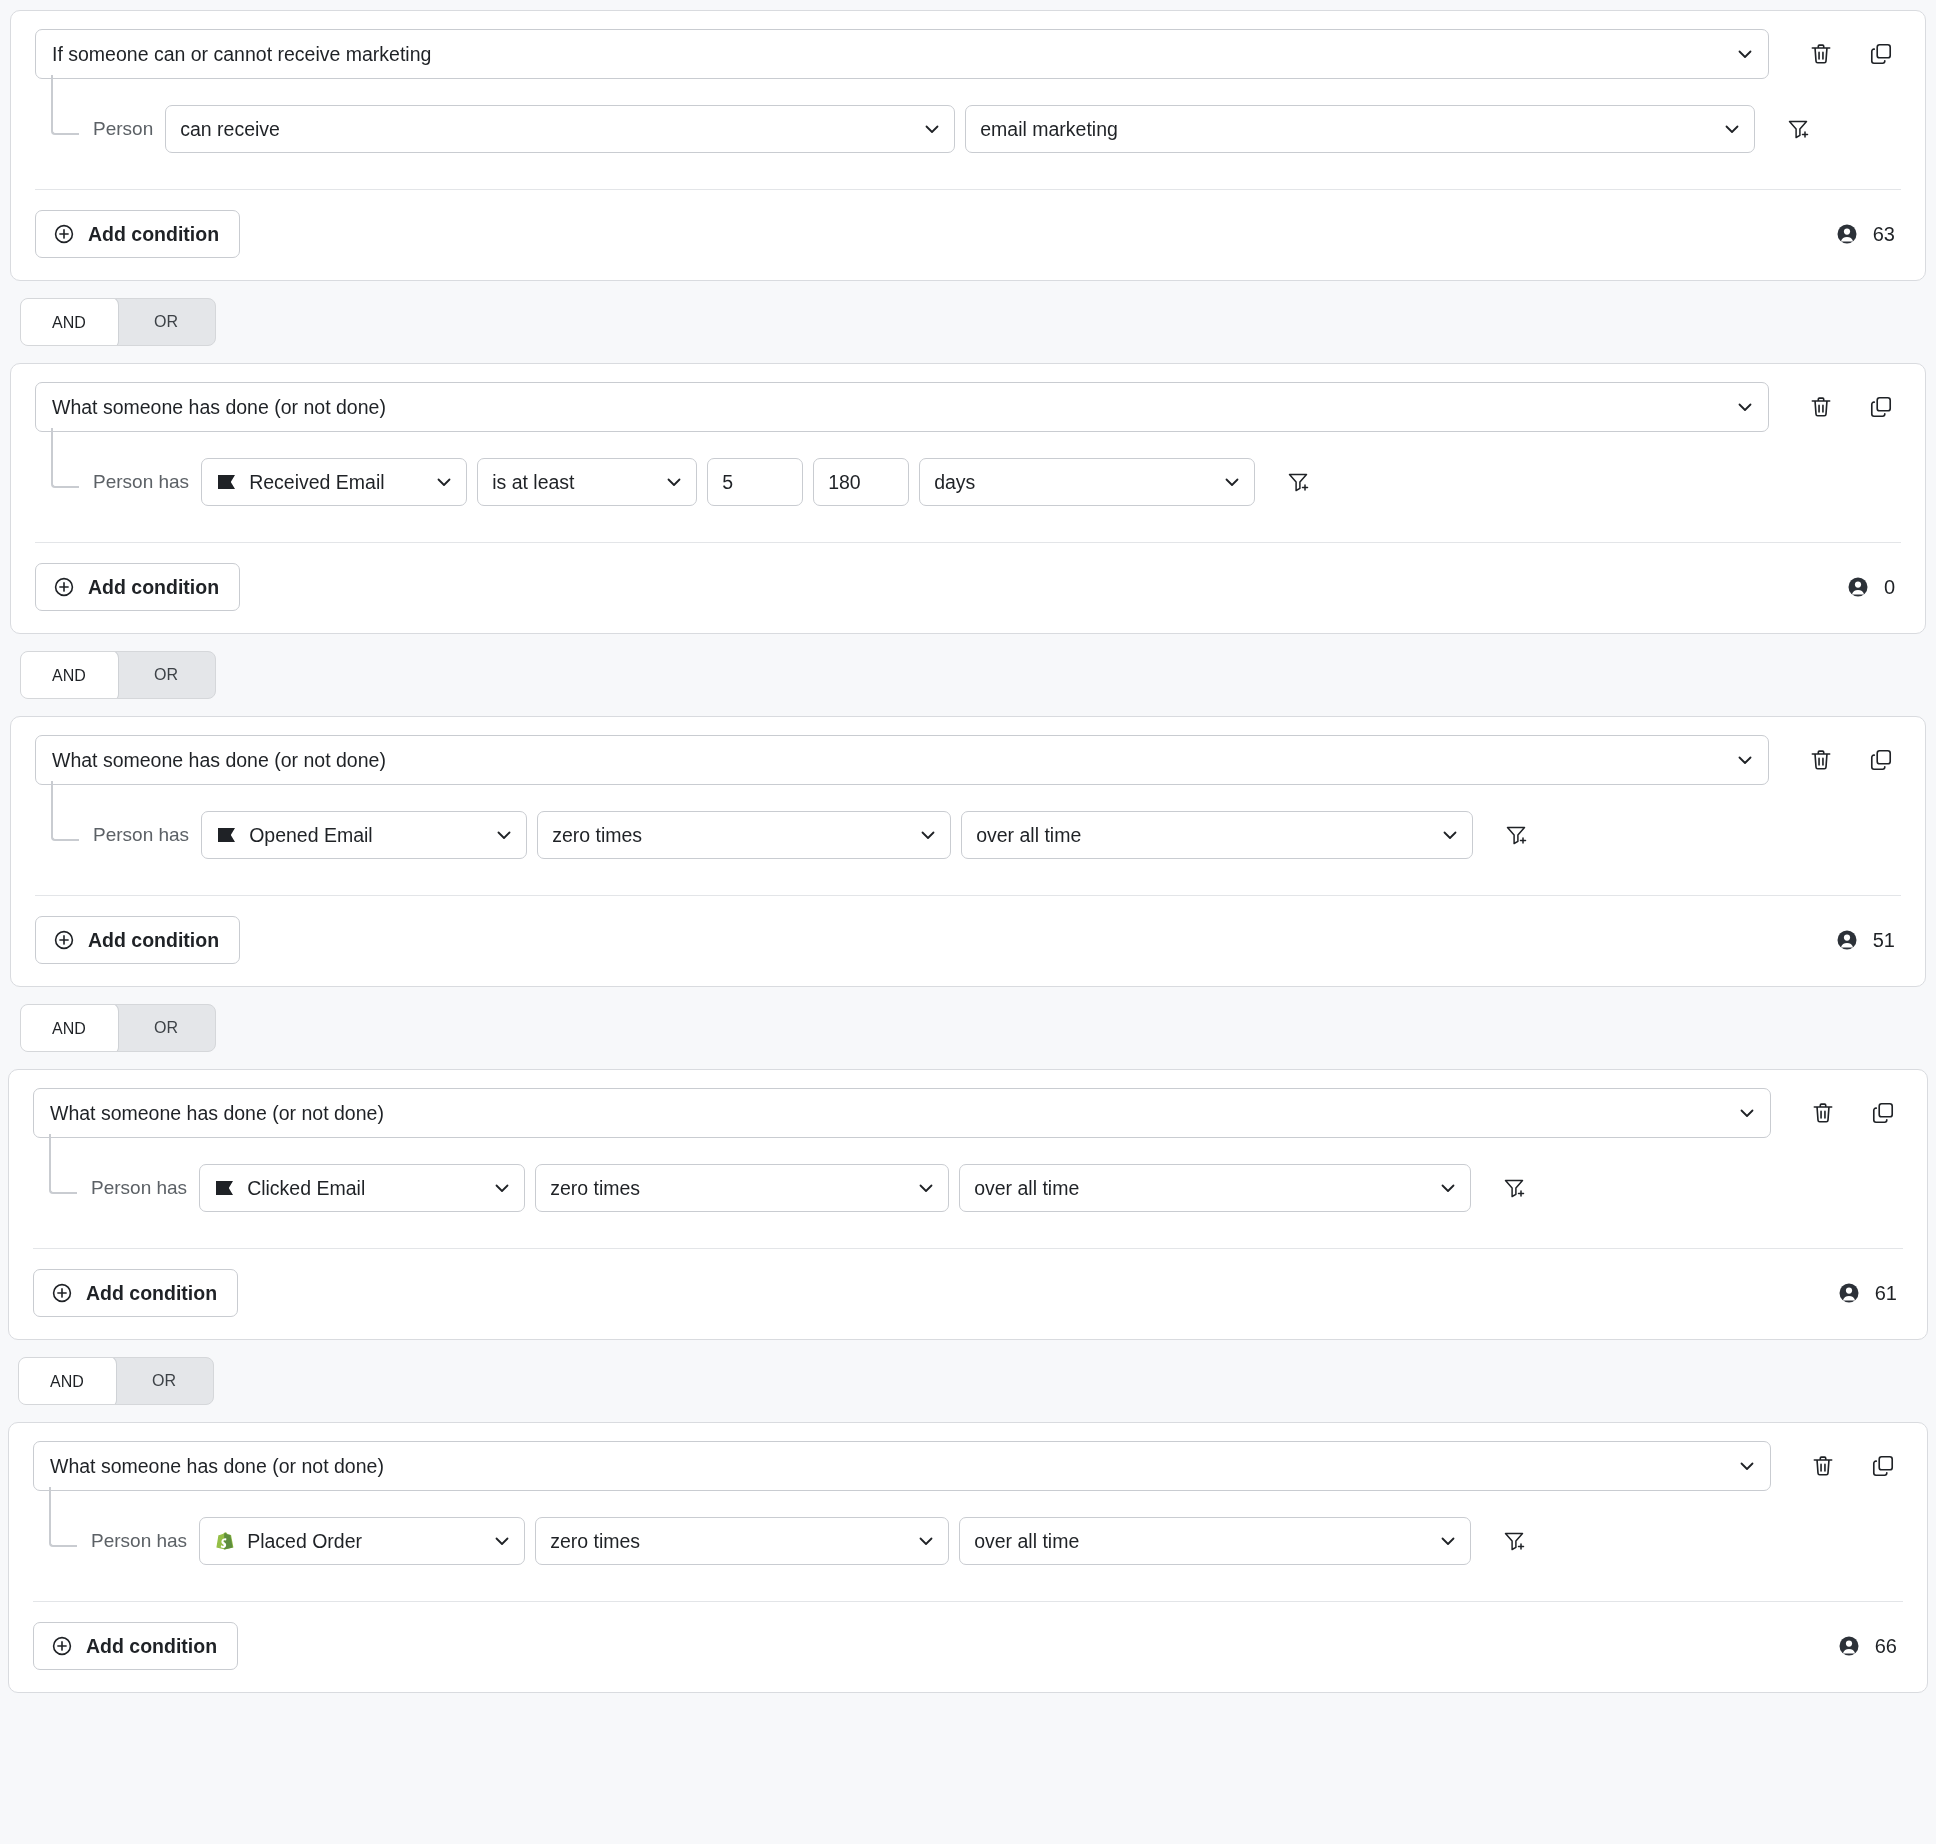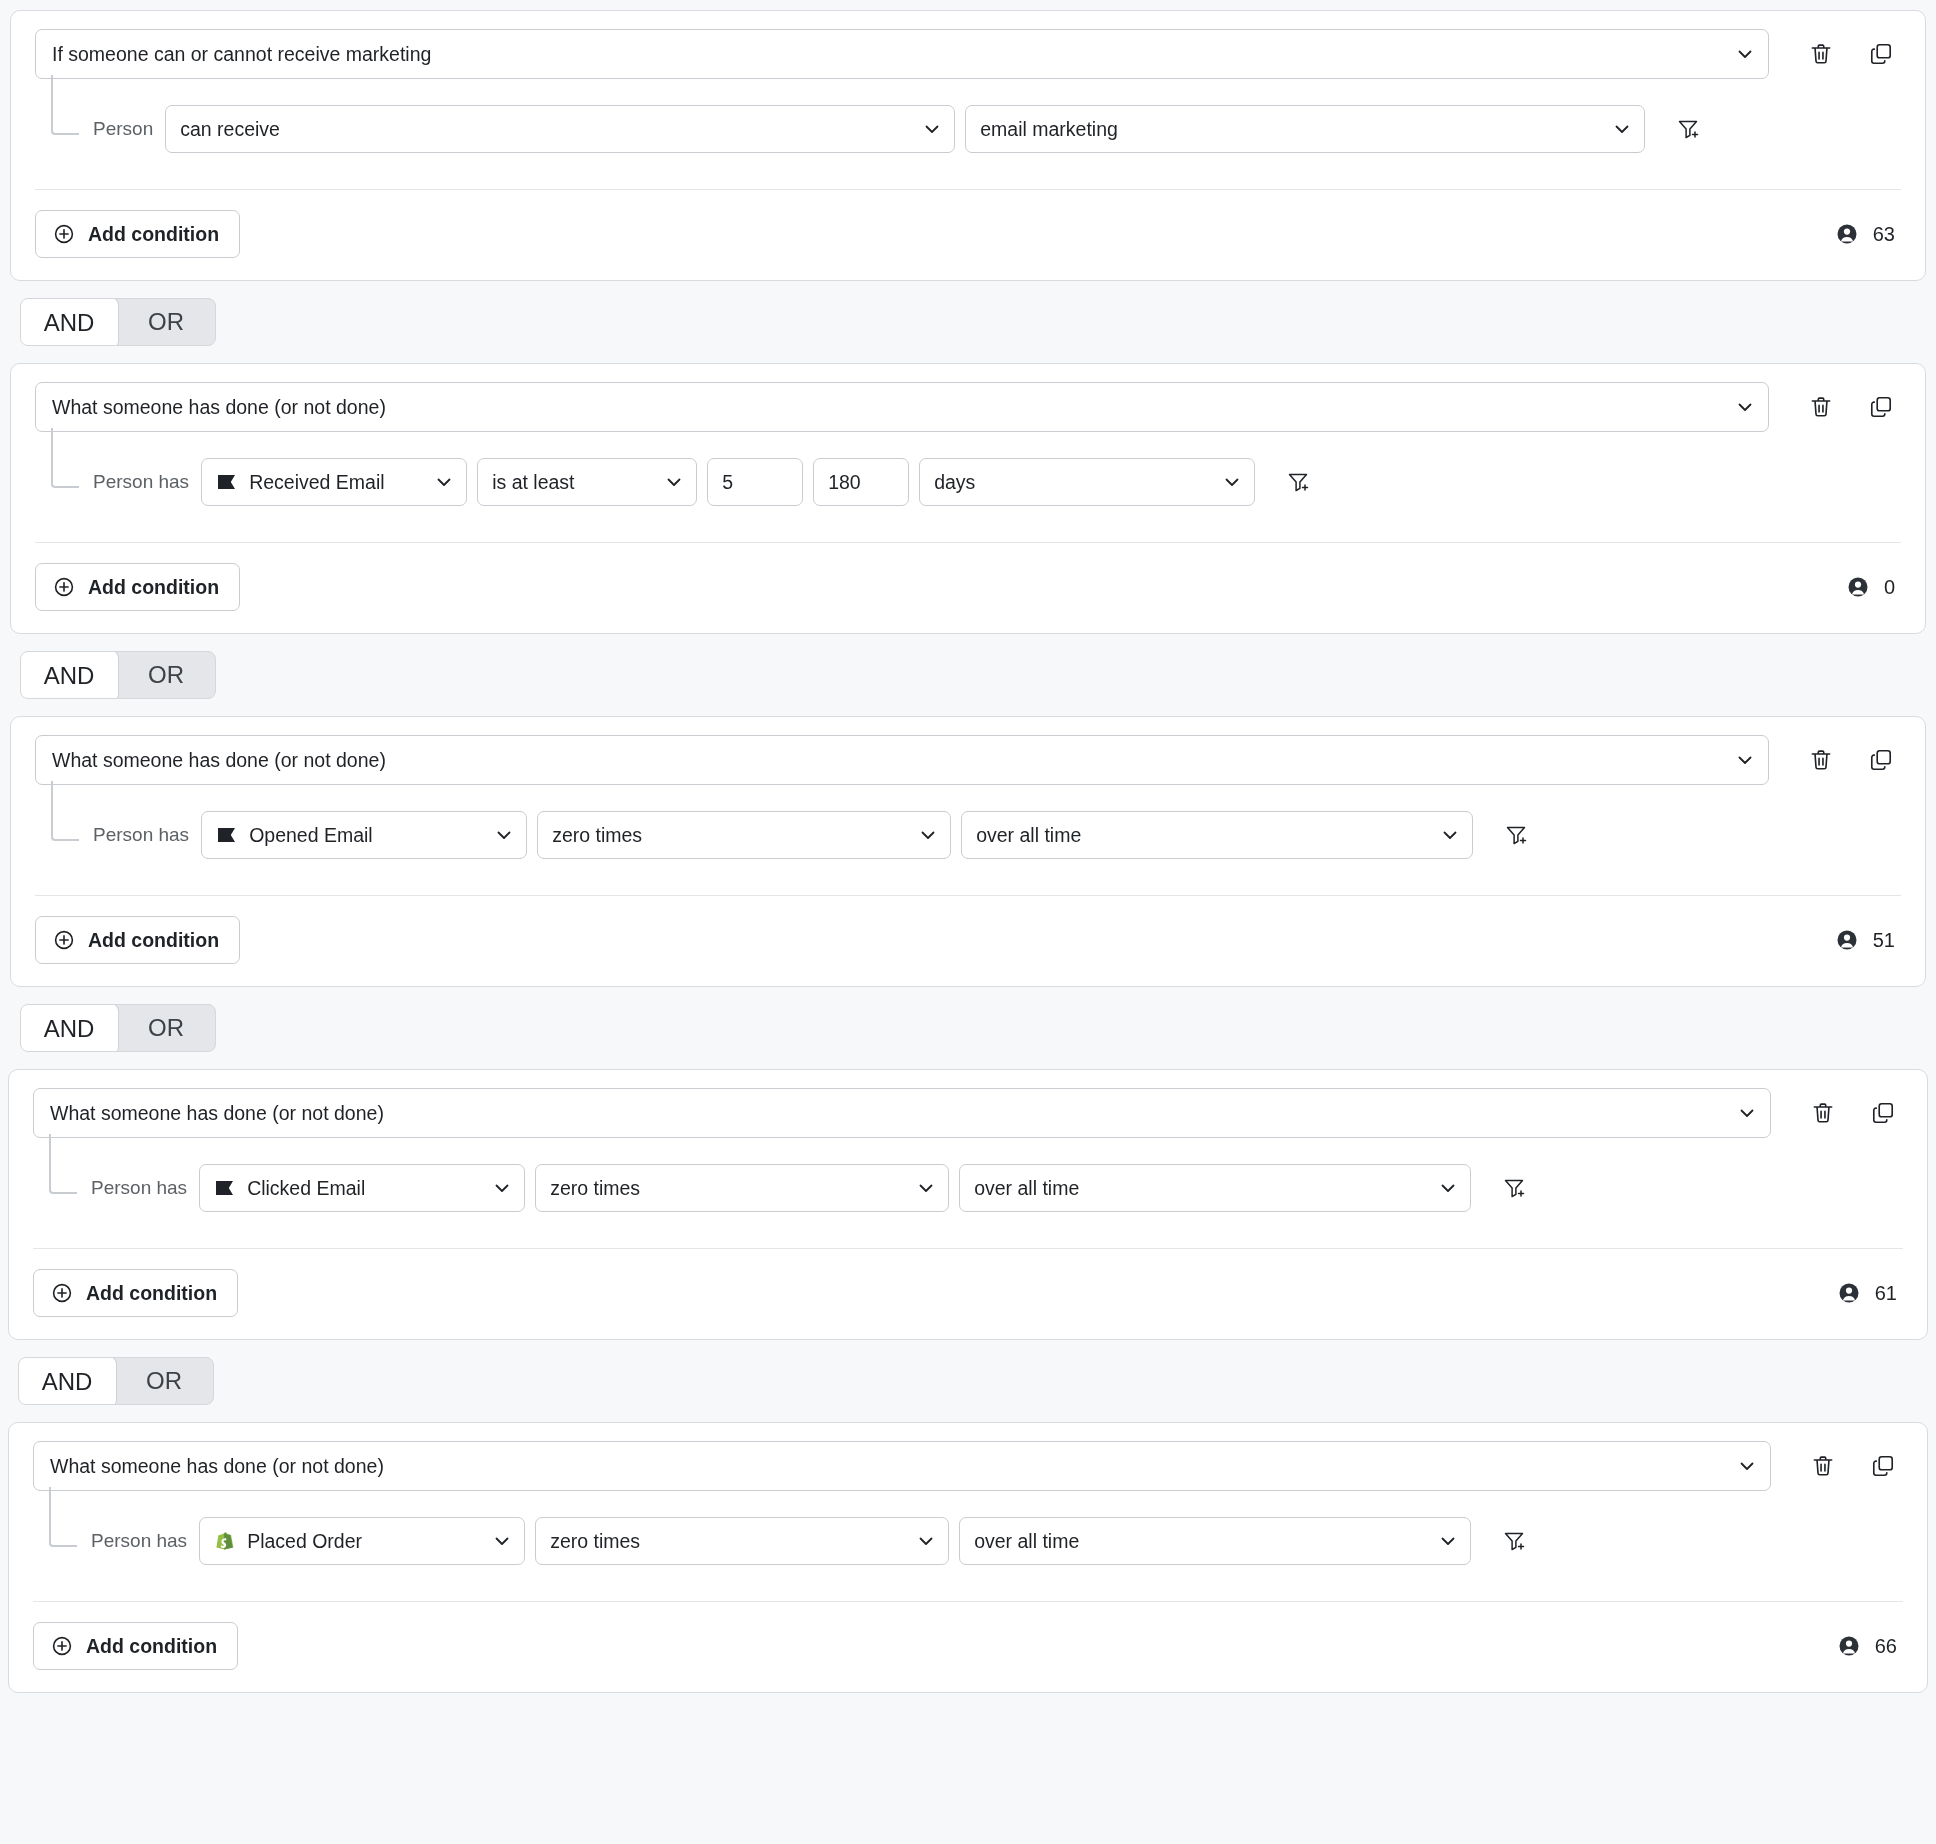--- a/index.html
+++ b/index.html
@@ -149,7 +149,7 @@
   .w-timeframe-lg{width:512px;}
   .w-unit{width:336px;}
   .w-consent{width:790px;text-align:right;}
-  .w-channel{width:680px;}
+  .w-channel{width:790px;}
 
   
   .group-foot{

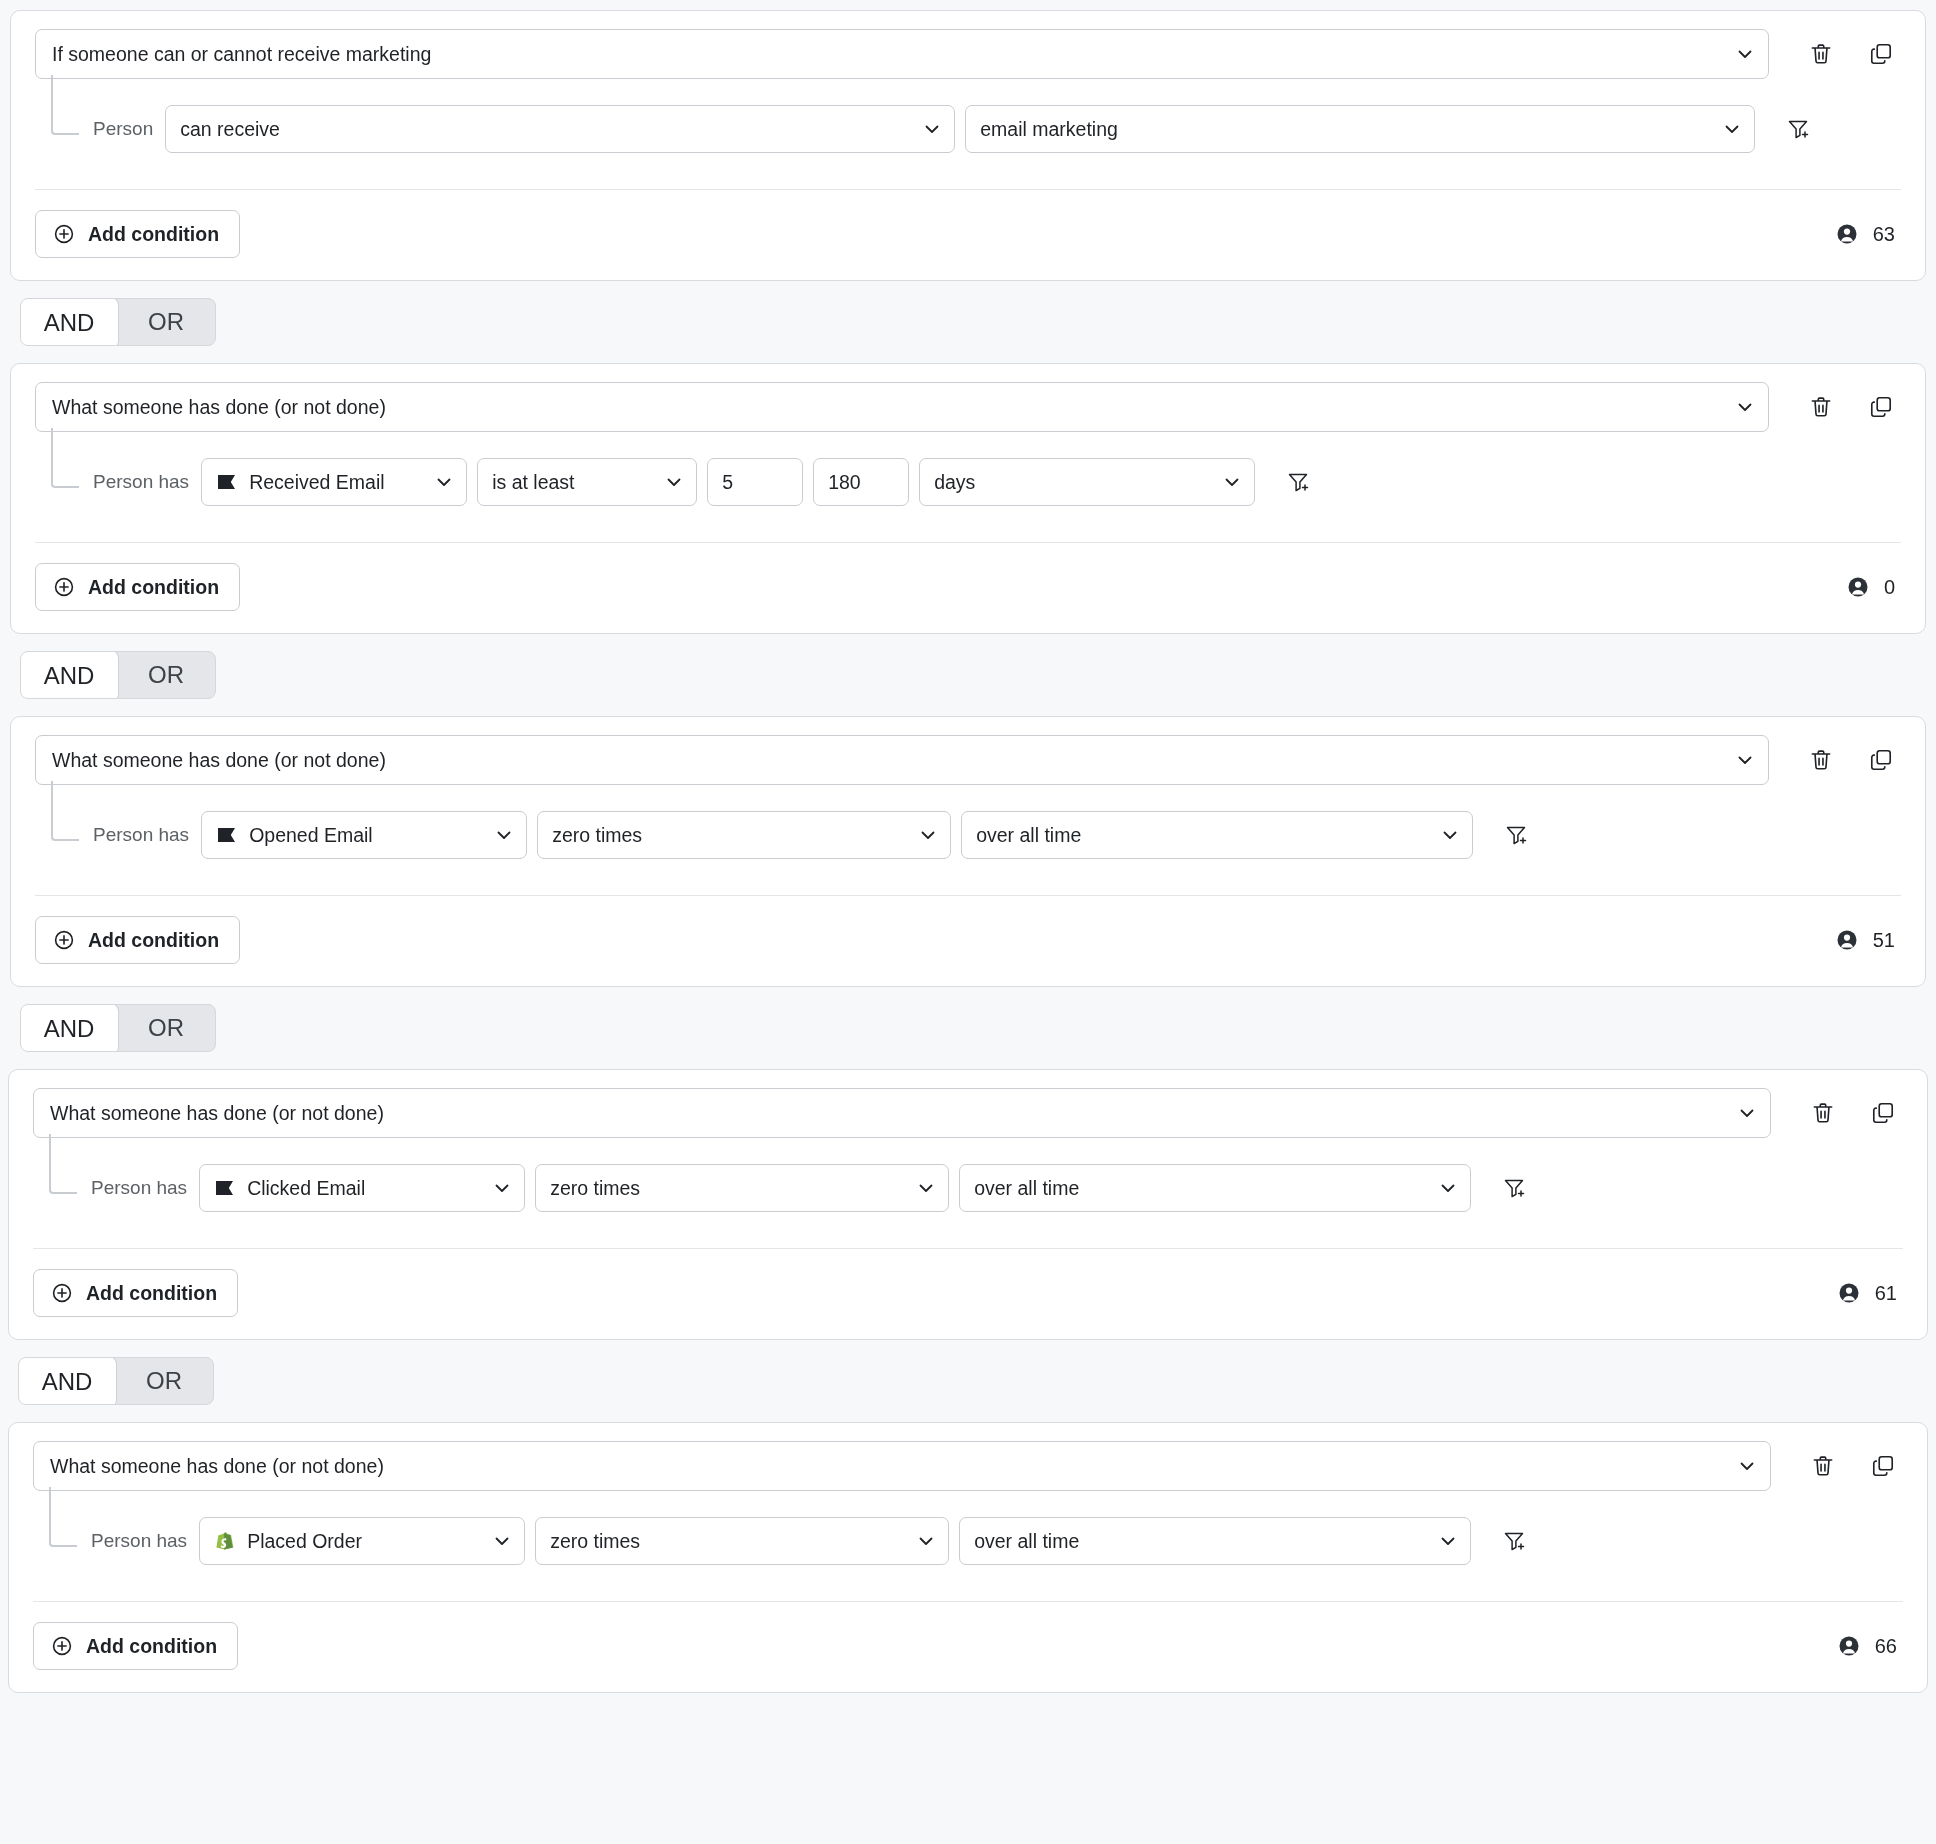--- a/index.html
+++ b/index.html
@@ -198,7 +198,7 @@
     display:flex;align-items:center;justify-content:center;
     min-width:98px;
     padding:0 18px;
-    font-size:24px;
+    font-size:16px;
     color:#3d4247;
     cursor:pointer;
     background:transparent;

